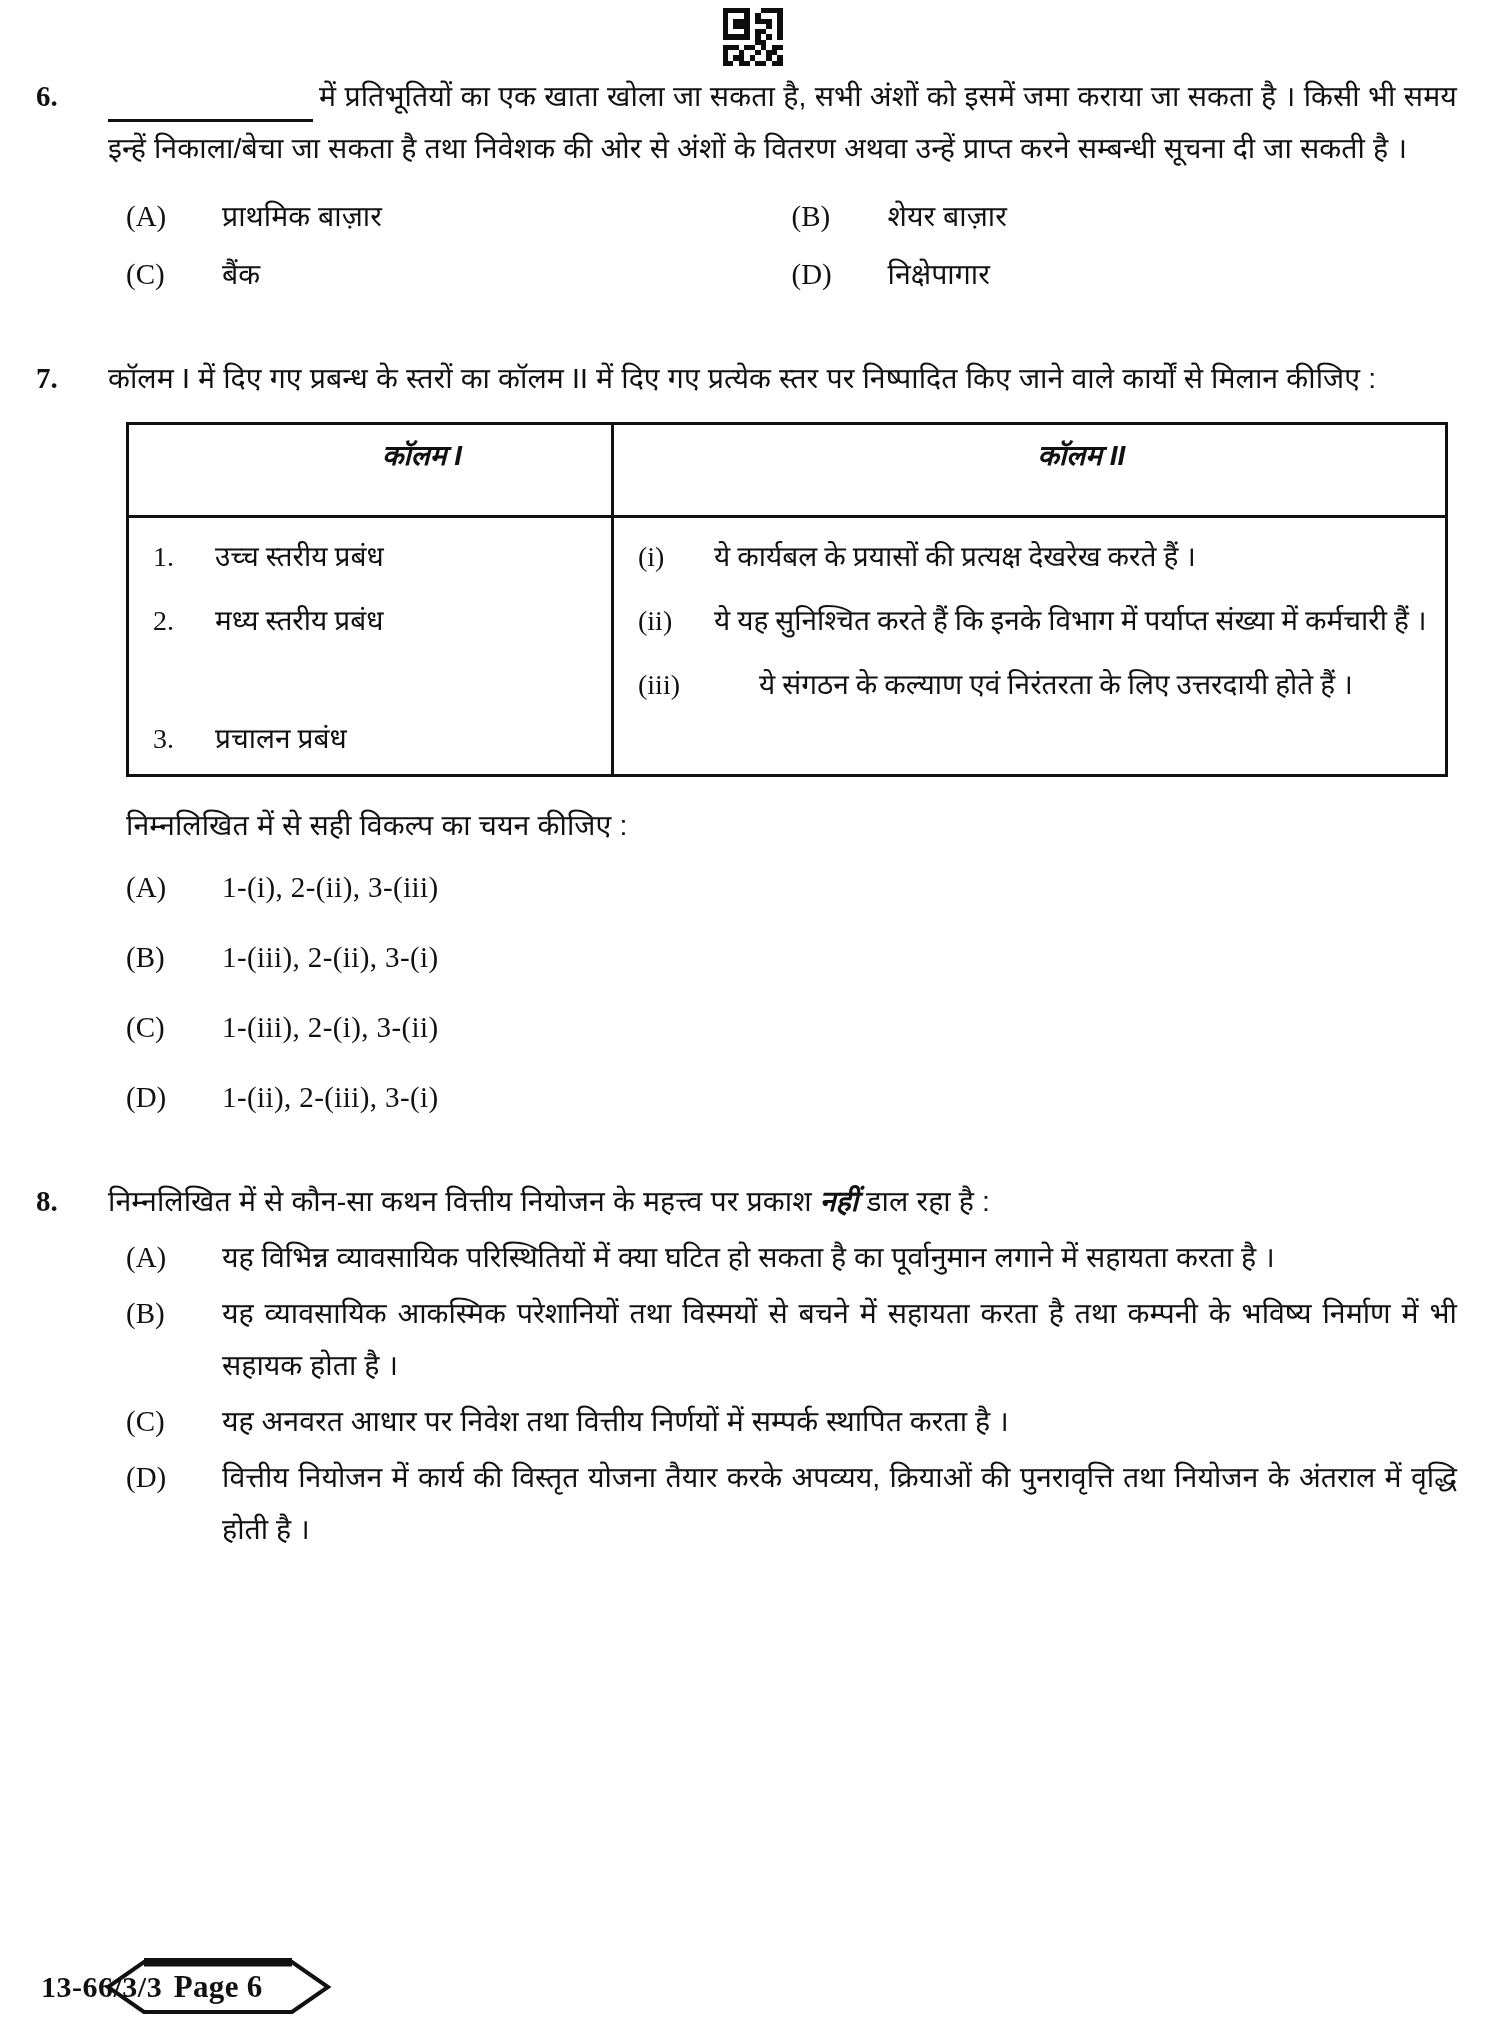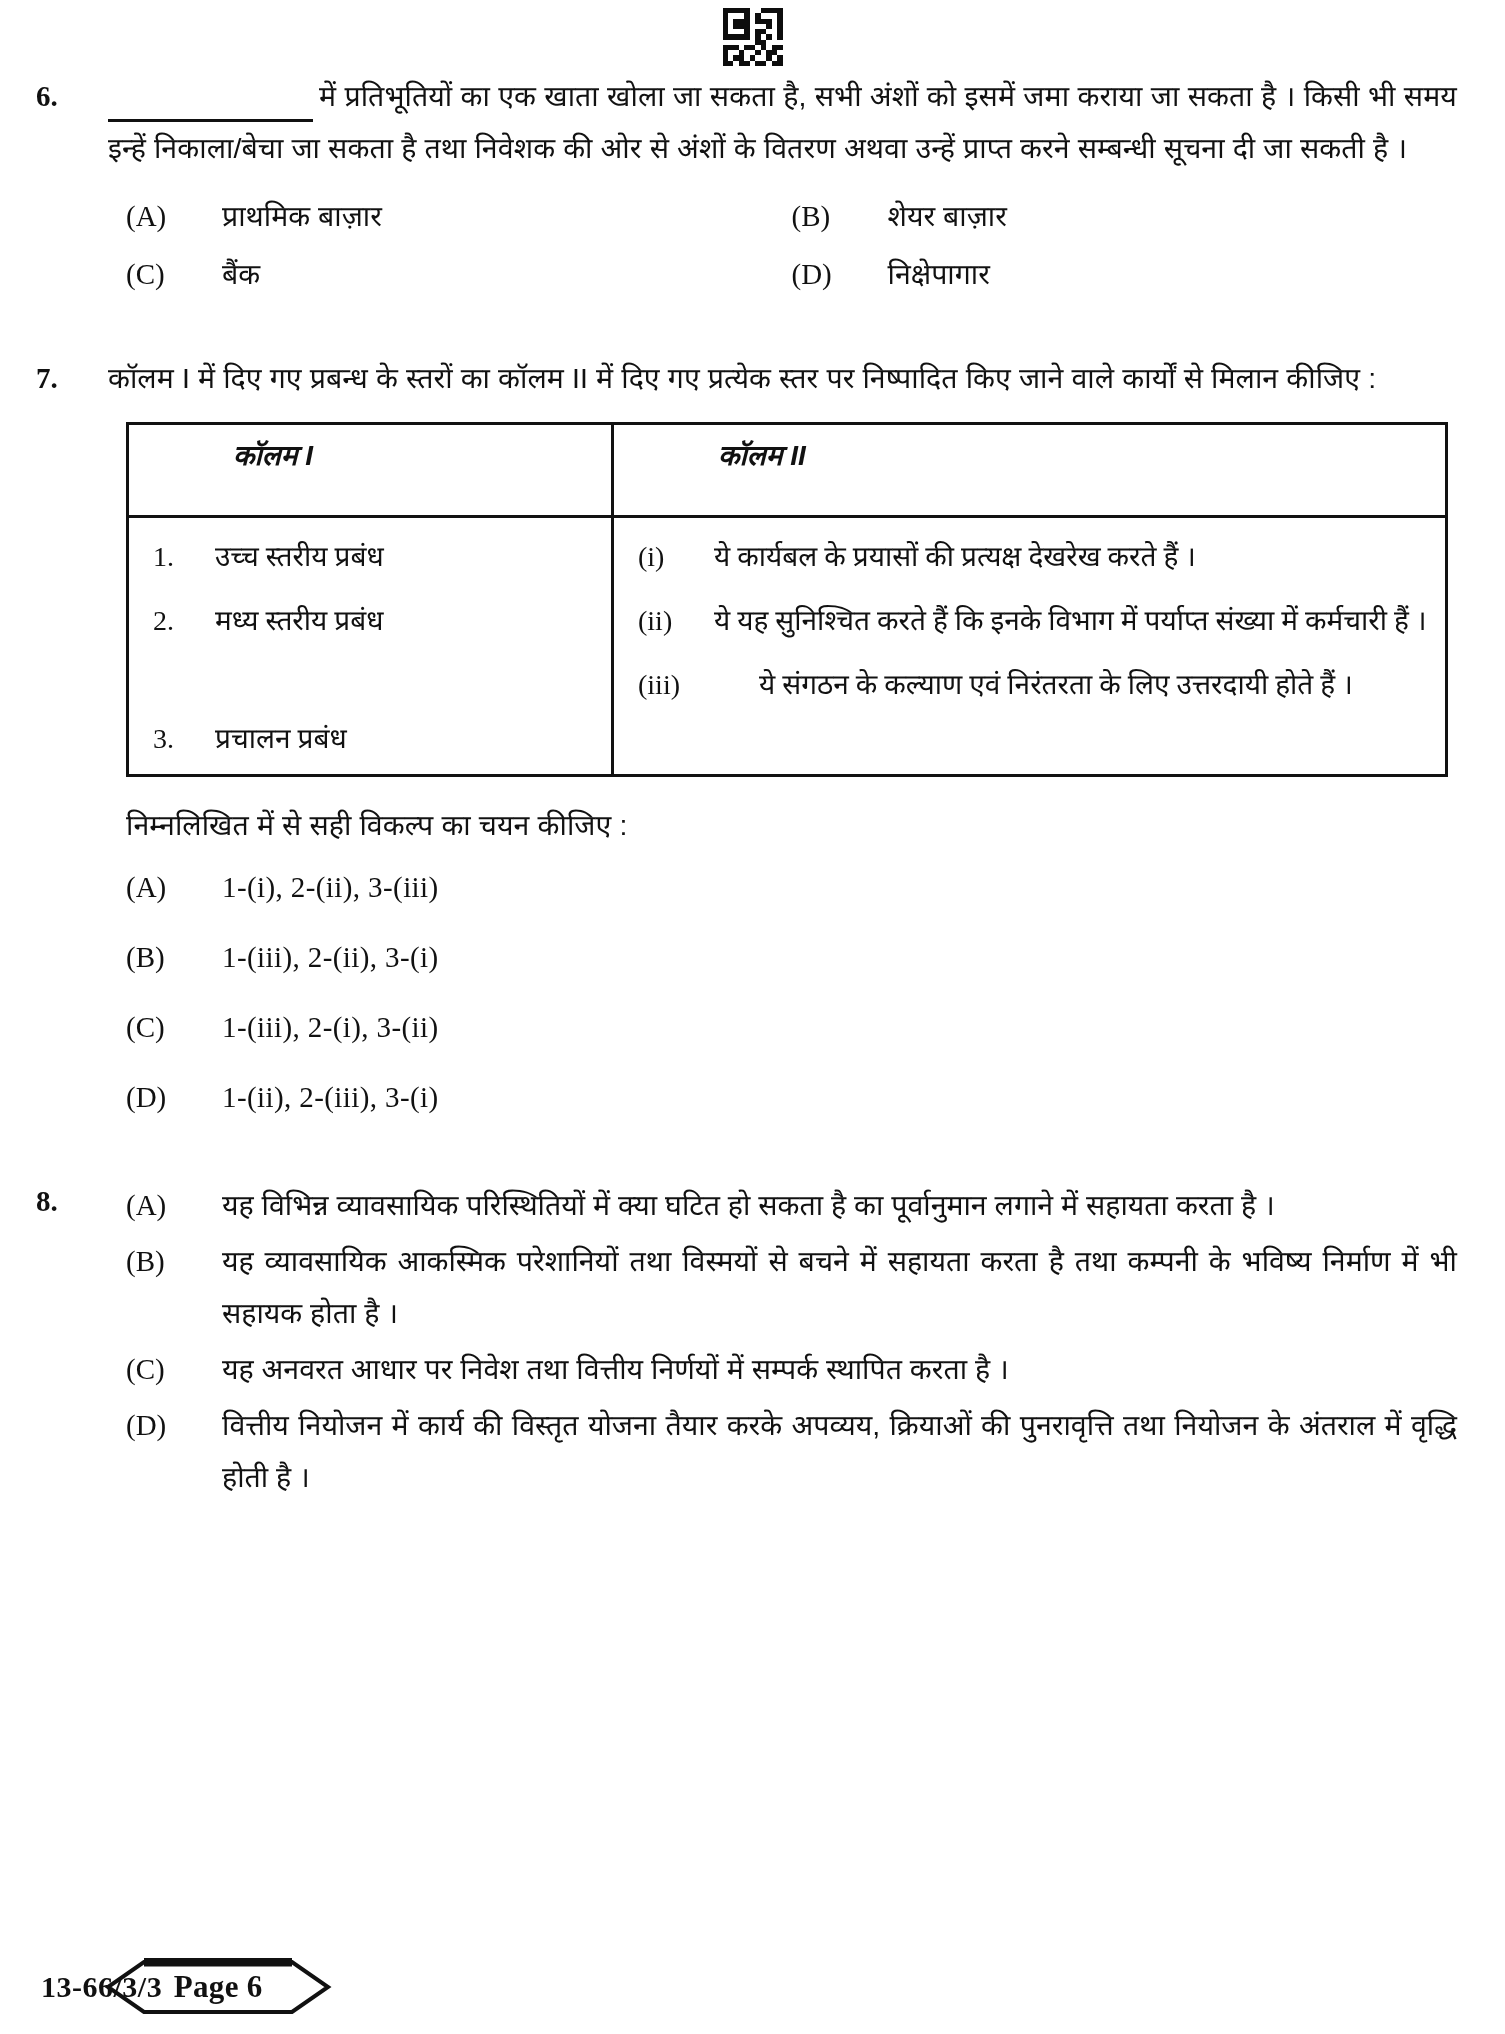--- a/index.html
+++ b/index.html
@@ -167,6 +167,7 @@
     font-weight: bold;
     font-size: 28px;
     padding-left: 104px;
+    text-align: center;
   }
   .cellrow {
     display: flex;

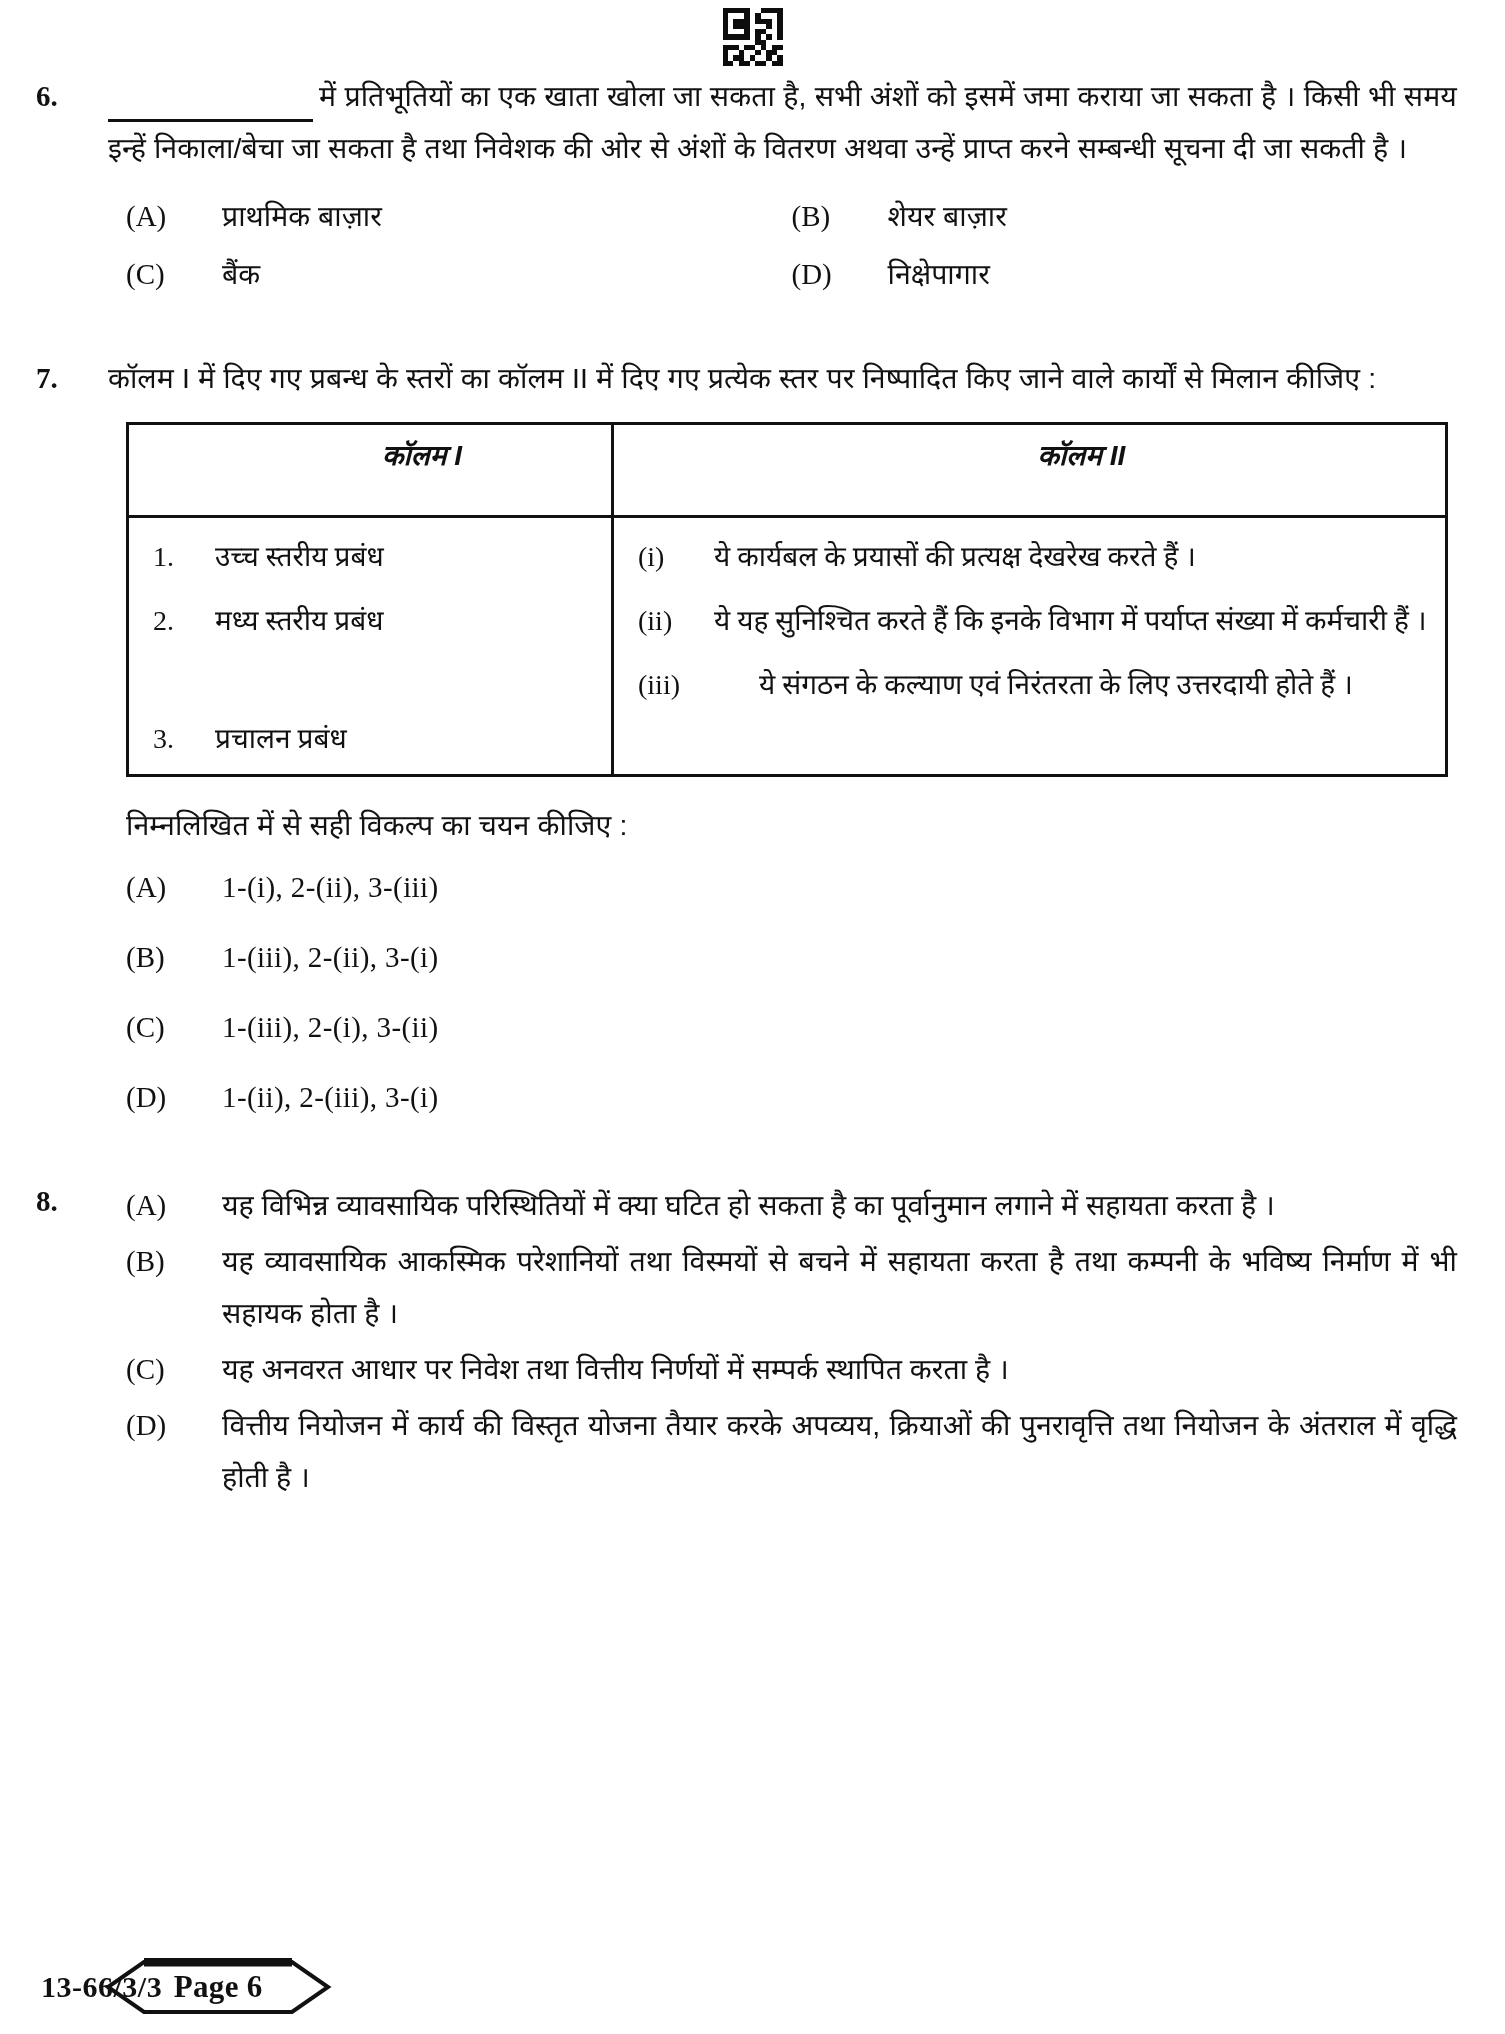--- a/index.html
+++ b/index.html
@@ -471,6 +471,7 @@
     <div class="qitem" style="margin-top:34px;">
       <div class="qnum">8.</div>
       <div class="qbody">
+        <div class="hindi nojust"><span>निम्नलिखित में से कौन-सा कथन वित्तीय नियोजन के महत्त्व पर प्रकाश </span><span class="ital">नहीं</span><span> डाल रहा है :</span></div>
 
         <div class="opt-list" style="margin-top:4px;">
           <div class="opt">

